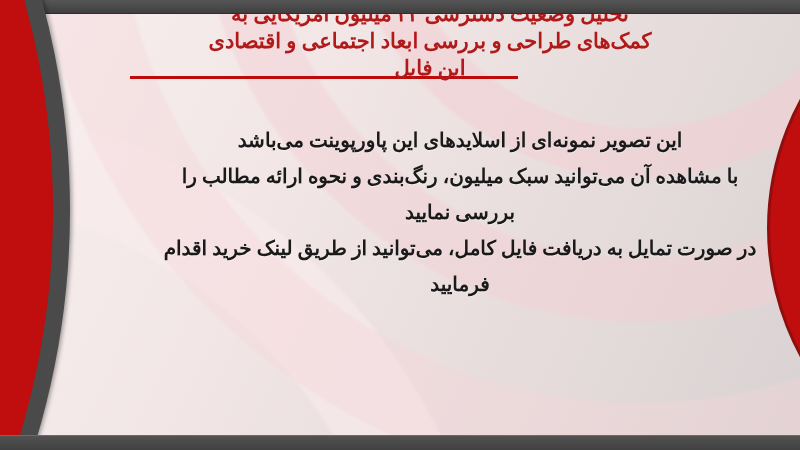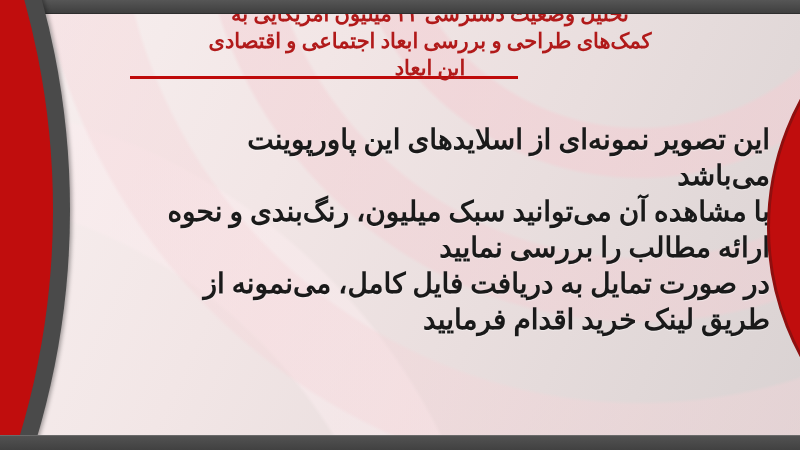--- a/index.html
+++ b/index.html
@@ -94,7 +94,7 @@
   <div class="title-block">
     <div class="title-line">تحلیل وضعیت دسترسی ۴۲ میلیون آمریکایی به</div>
     <div class="title-line">کمک‌های طراحی و بررسی ابعاد اجتماعی و اقتصادی</div>
-    <div class="title-line">این ابعاد</div>
+    <div class="title-line">این فایل</div>
   </div>
 
   <div class="body-block">

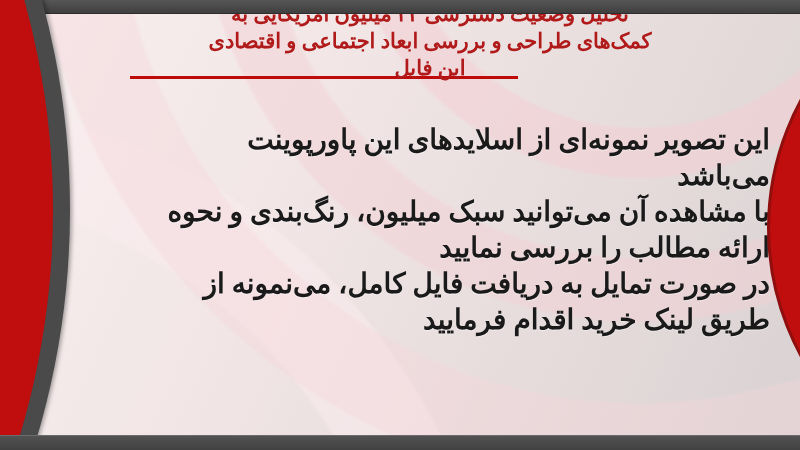--- a/index.html
+++ b/index.html
@@ -78,9 +78,9 @@
     position: absolute; top: 122px; right: 30px; width: 620px;
     z-index: 2;
     direction: rtl;
-    text-align: right;
+    text-align: center;
     color: var(--body-text, #1a1a1a);
-    font-size: 28px; font-weight: bold; line-height: 36px;
+    font-size: 20px; font-weight: bold; line-height: 36px;
     text-shadow: 0 1px 1px rgba(255,255,255,0.5);
   }
 </style>

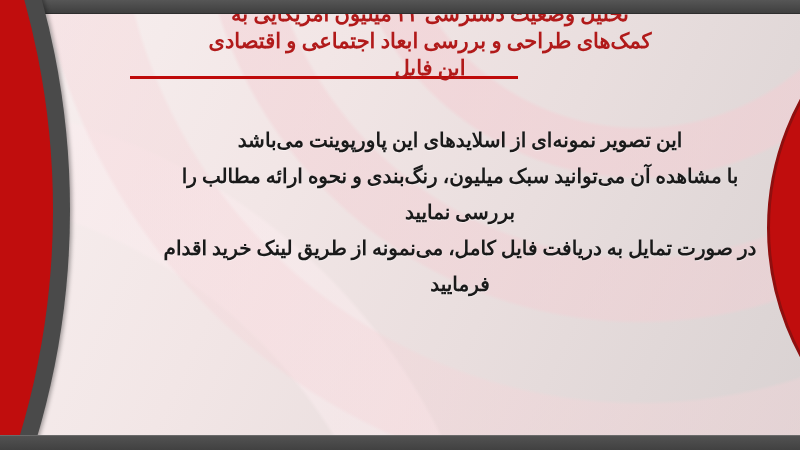--- a/index.html
+++ b/index.html
@@ -100,7 +100,7 @@
   <div class="body-block">
     <div class="body-line">این تصویر نمونه‌ای از اسلایدهای این پاورپوینت می‌باشد</div>
     <div class="body-line">با مشاهده آن می‌توانید سبک میلیون، رنگ‌بندی و نحوه ارائه مطالب را بررسی نمایید</div>
-    <div class="body-line">در صورت تمایل به دریافت فایل کامل، می‌نمونه از طریق لینک خرید اقدام فرمایید</div>
+    <div class="body-line">در صورت تمایل به دریافت فایل کامل، می‌توانید از طریق لینک خرید اقدام فرمایید</div>
   </div>
 
   <div class="right-circle"></div>

